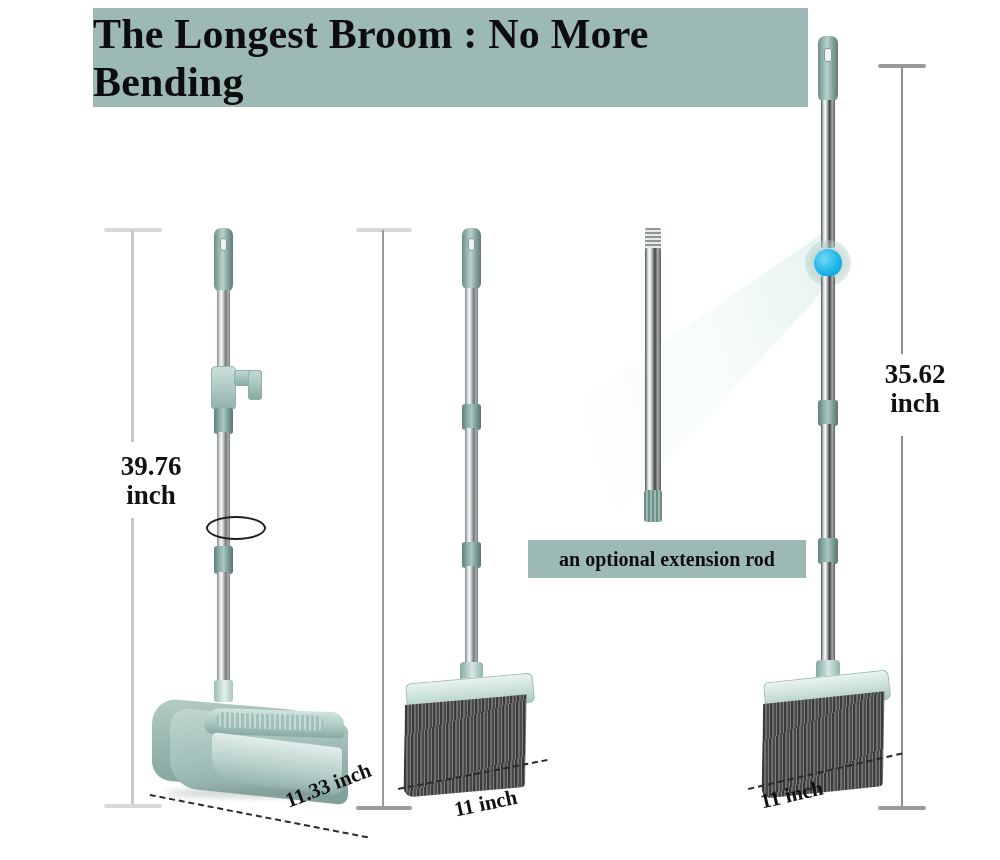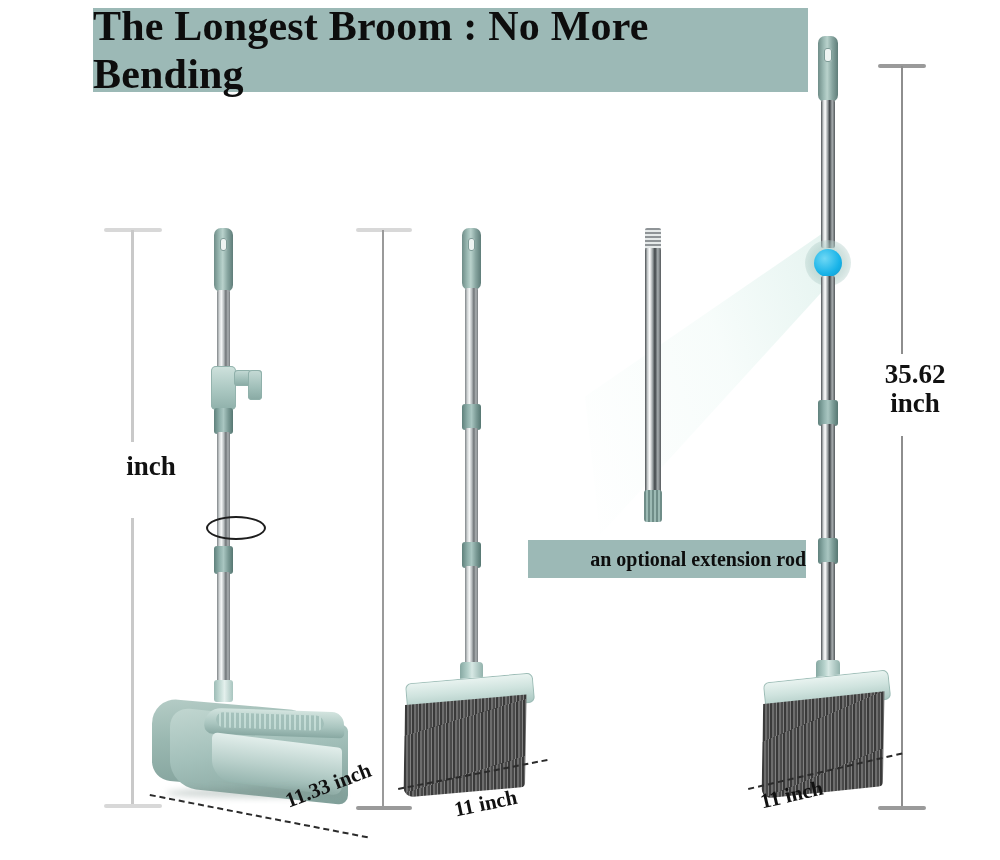--- a/index.html
+++ b/index.html
@@ -10,7 +10,7 @@
   
   .banner{position:absolute;background:#9cb9b6;display:flex;align-items:center;
           justify-content:center;color:#0d0d0d;font-weight:bold;}
-  #title-banner{left:93px;top:8px;width:715px;height:84px;font-size:42px;
+  #title-banner{left:93px;top:8px;width:715px;height:99px;font-size:42px;
                 letter-spacing:.2px;}
   #rod-banner{left:528px;top:540px;width:278px;height:38px;font-size:20px;justify-content:flex-end;}
 

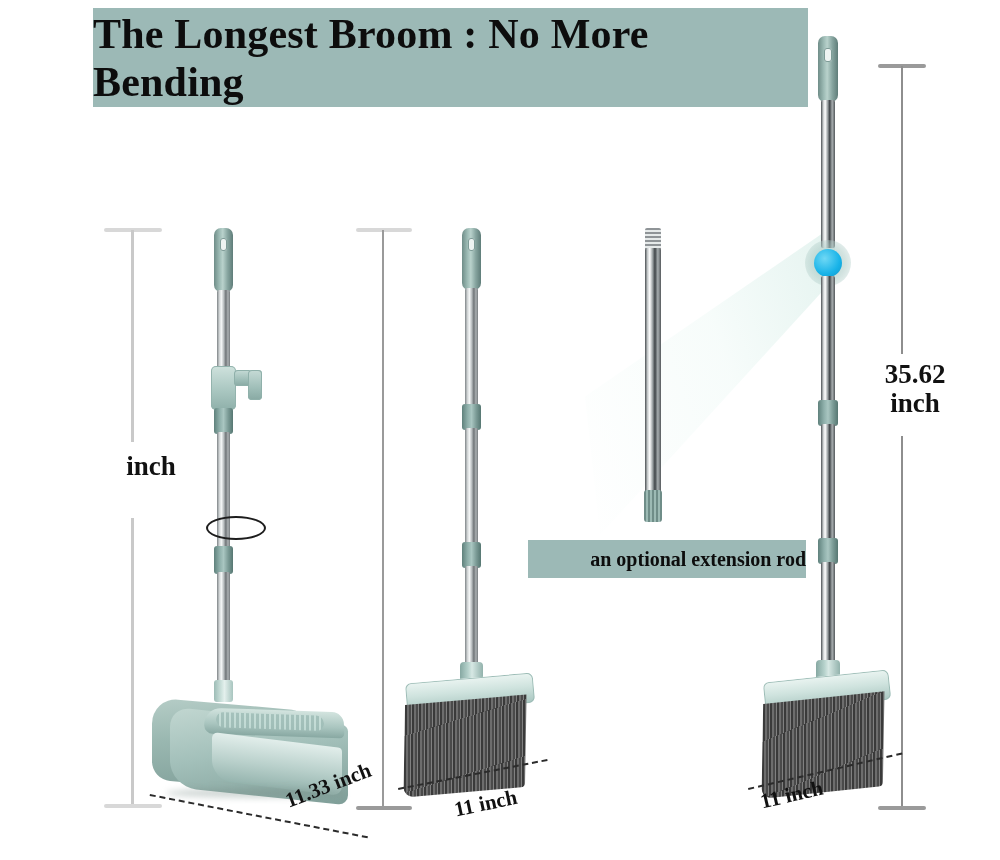--- a/index.html
+++ b/index.html
@@ -112,6 +112,7 @@
     <div class="vline light" style="left:131px;top:518px;height:288px;"></div>
     <div class="tick light" style="left:104px;top:804px;width:58px;"></div>
     <div class="dim-label" id="dim-left-label">
+      <div>39.76</div>
       <div>inch</div>
     </div>
   </div>

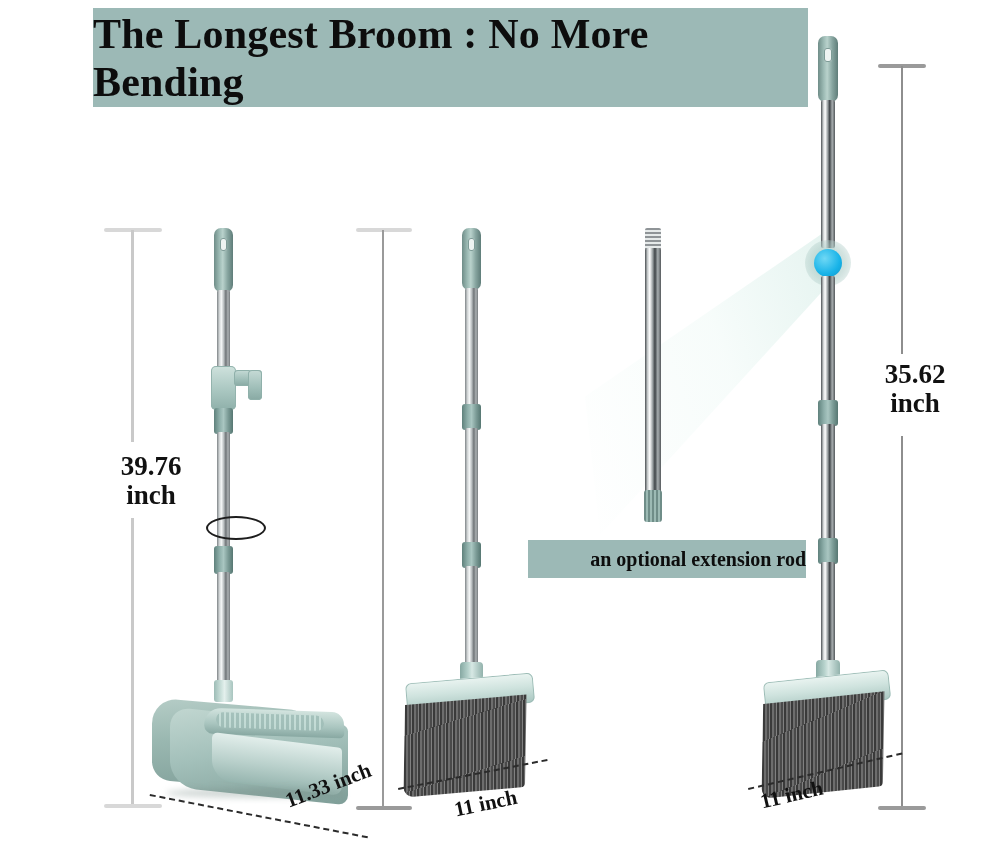--- a/index.html
+++ b/index.html
@@ -12,7 +12,7 @@
           justify-content:center;color:#0d0d0d;font-weight:bold;}
   #title-banner{left:93px;top:8px;width:715px;height:99px;font-size:42px;
                 letter-spacing:.2px;}
-  #rod-banner{left:528px;top:540px;width:278px;height:38px;font-size:20px;justify-content:flex-end;}
+  #rod-banner{left:528px;top:540px;width:278px;height:38px;font-size:20px;}
 
   
   .dim-label{position:absolute;text-align:center;font-weight:bold;color:#111;

